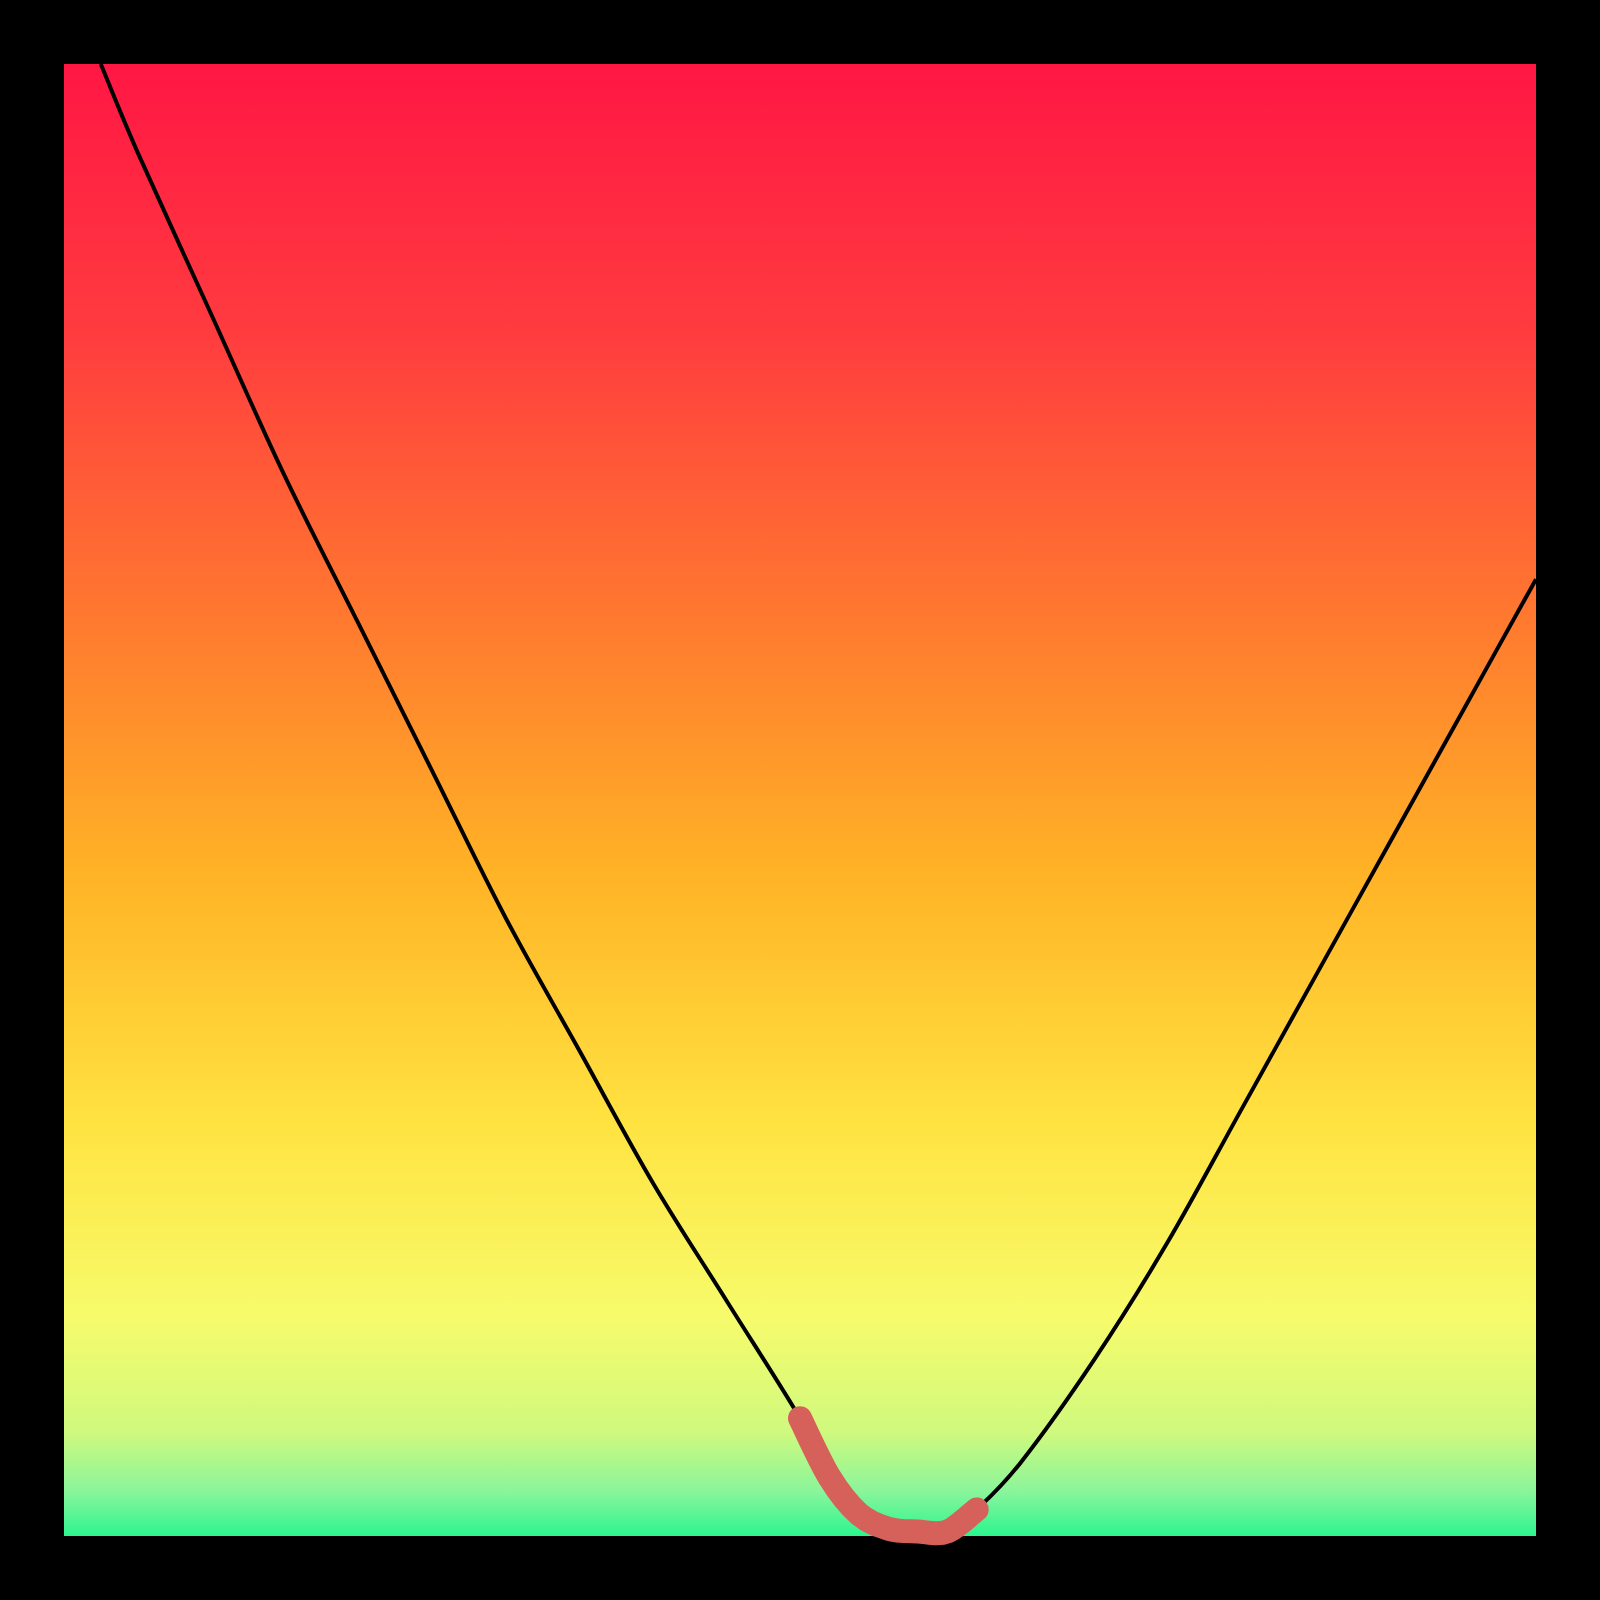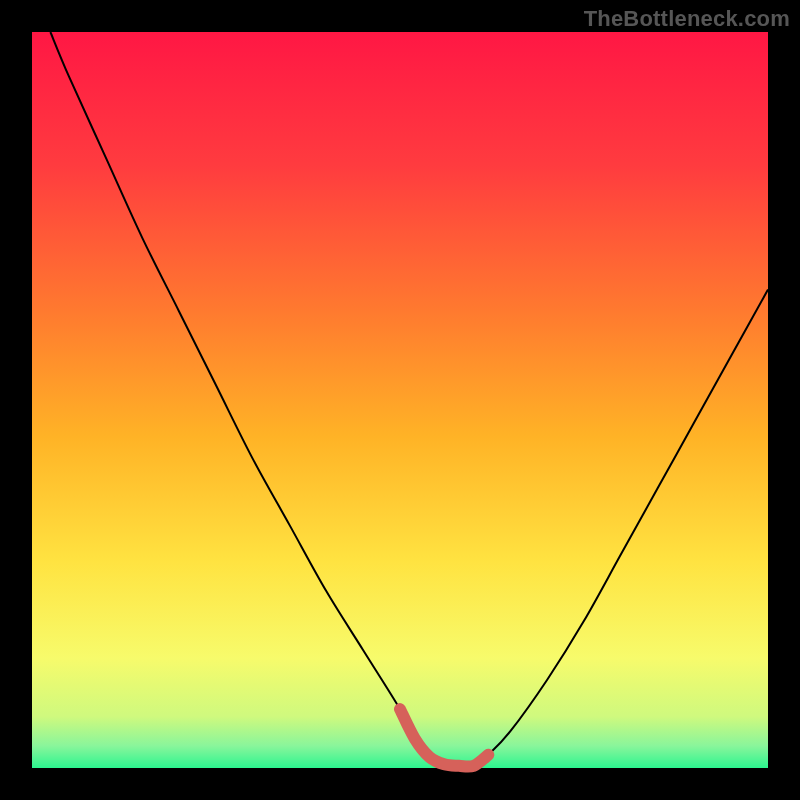--- a/index.html
+++ b/index.html
@@ -48,7 +48,6 @@
 <body>
 <div class="frame">
 
-  <div class="watermark">TheBottleneck.com</div>
 
   <svg id="chart-svg" width="800" height="800" viewBox="0 0 800 800">
     <defs>

